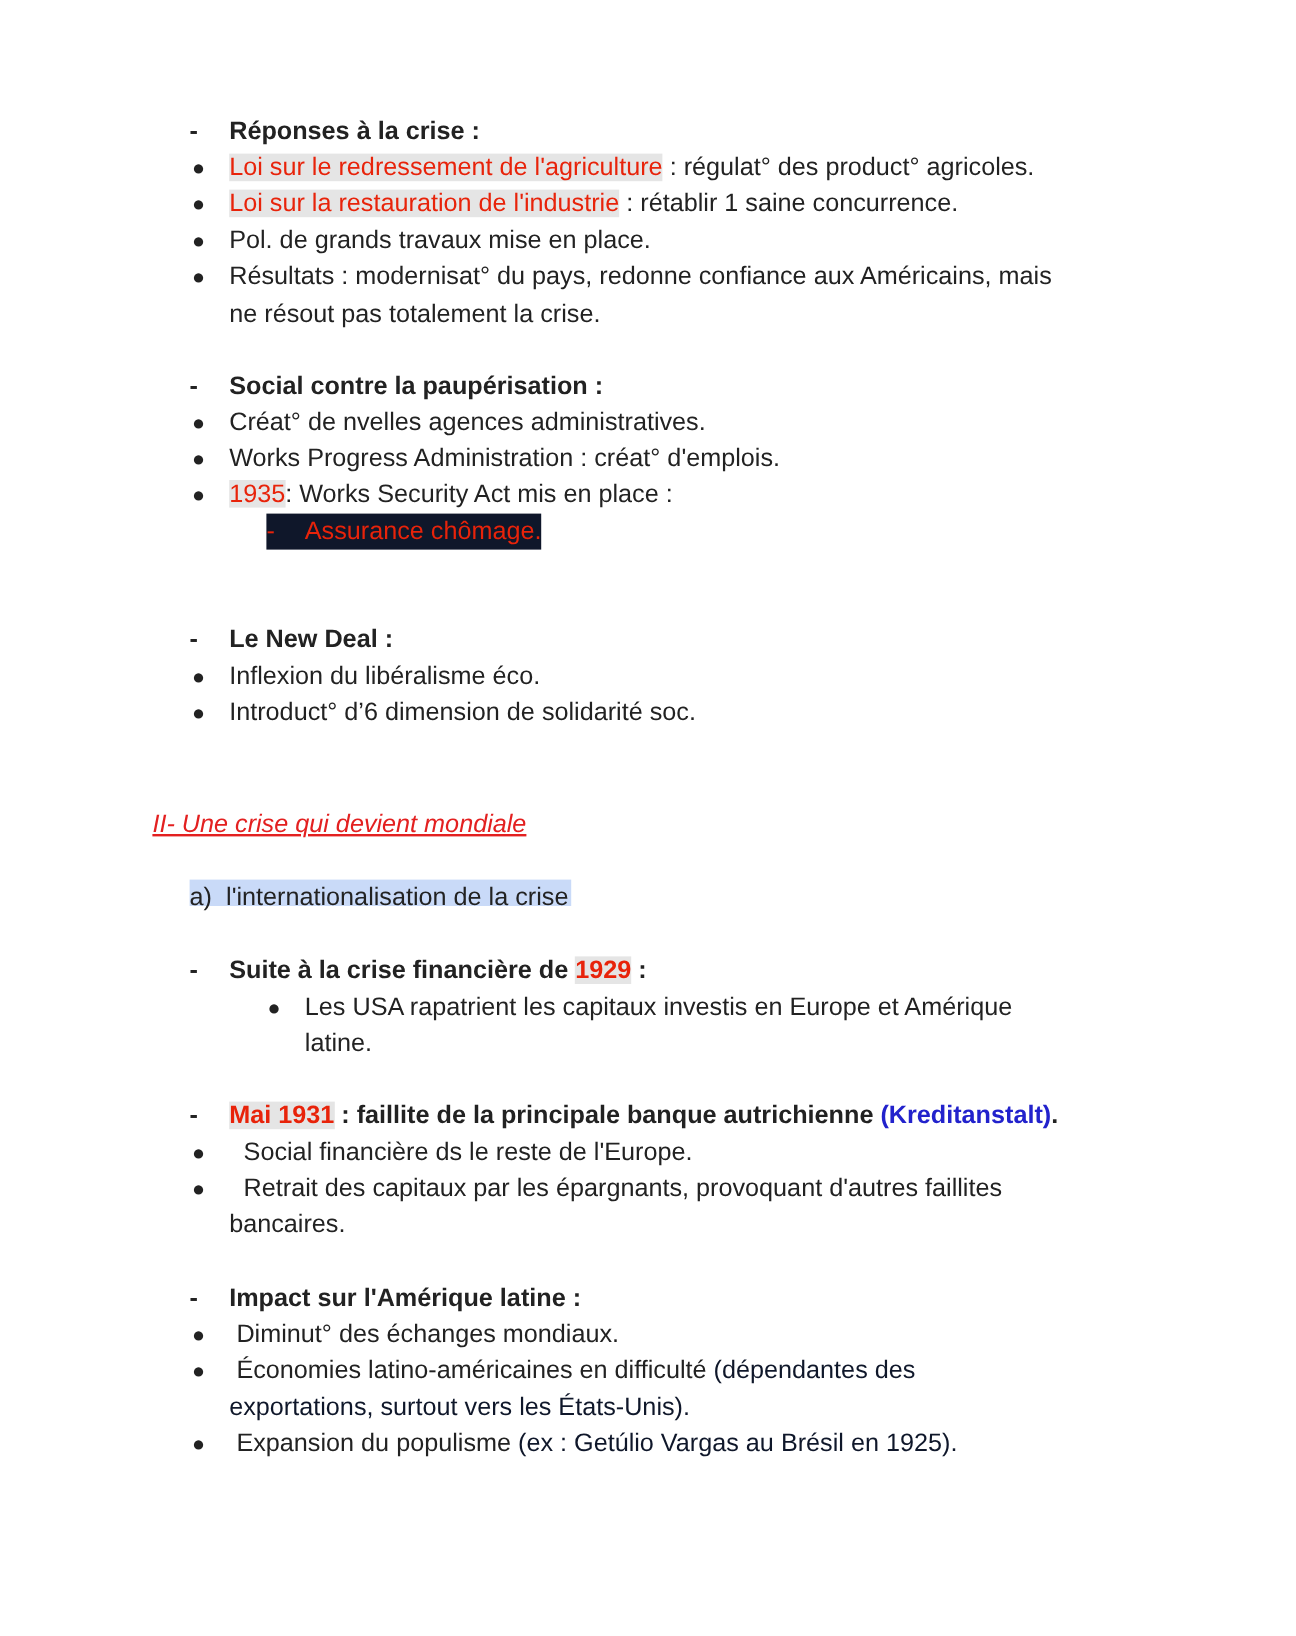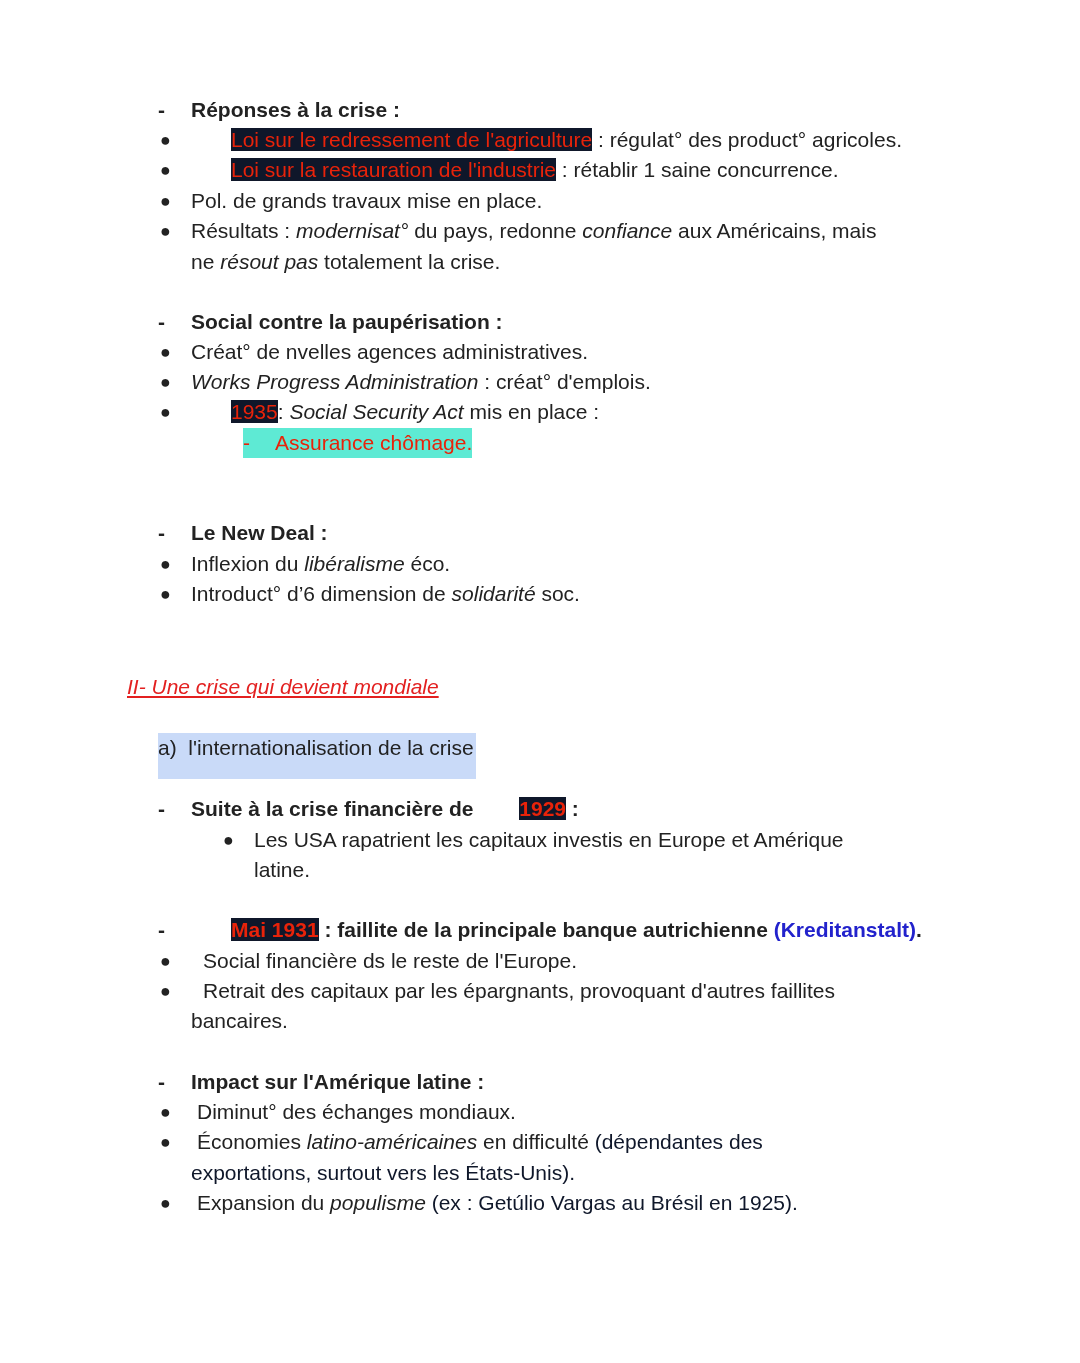--- a/index.html
+++ b/index.html
@@ -46,9 +46,8 @@
     .bold { font-weight: bold; }
     .it { font-style: italic; }
     .hl {
-      background: #0f172a;
+      background: #e5e5e5;
       color: #e8230a;
-      margin-left: 40px;
     }
     .blue { color: #0f172a; }
     .blue-bold { color: #2222cc; font-weight: bold; }

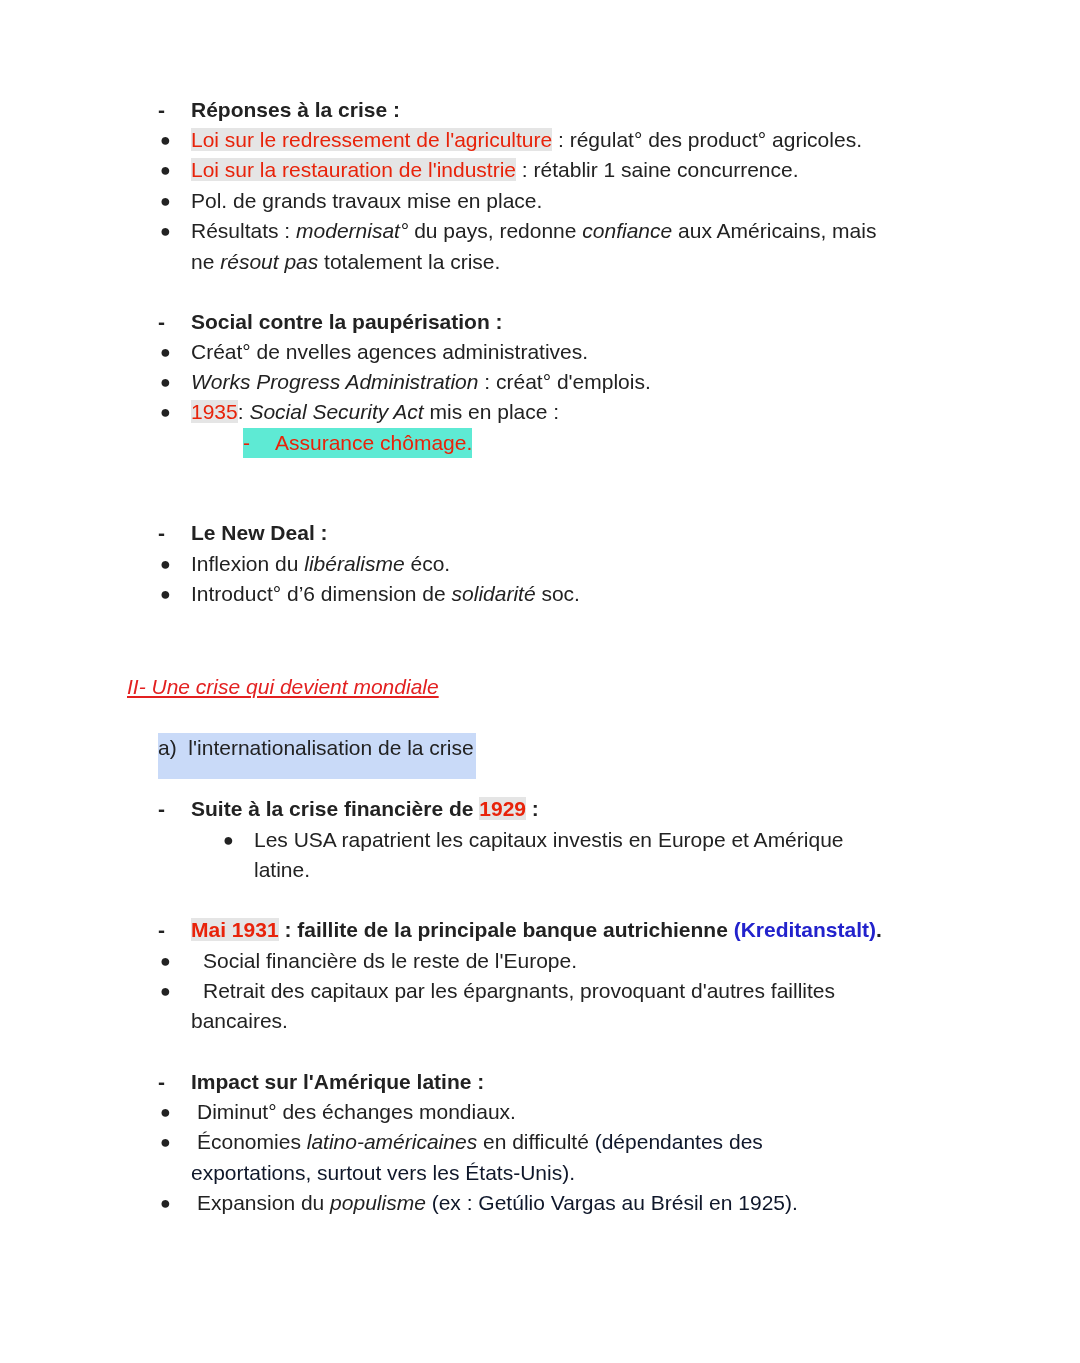--- a/index.html
+++ b/index.html
@@ -44,7 +44,7 @@
     .text.sub { left: 254px; }
     .sub-bullet { left: 223px; }
     .bold { font-weight: bold; }
-    .it { font-style: italic; }
+    .it { }
     .hl {
       background: #e5e5e5;
       color: #e8230a;

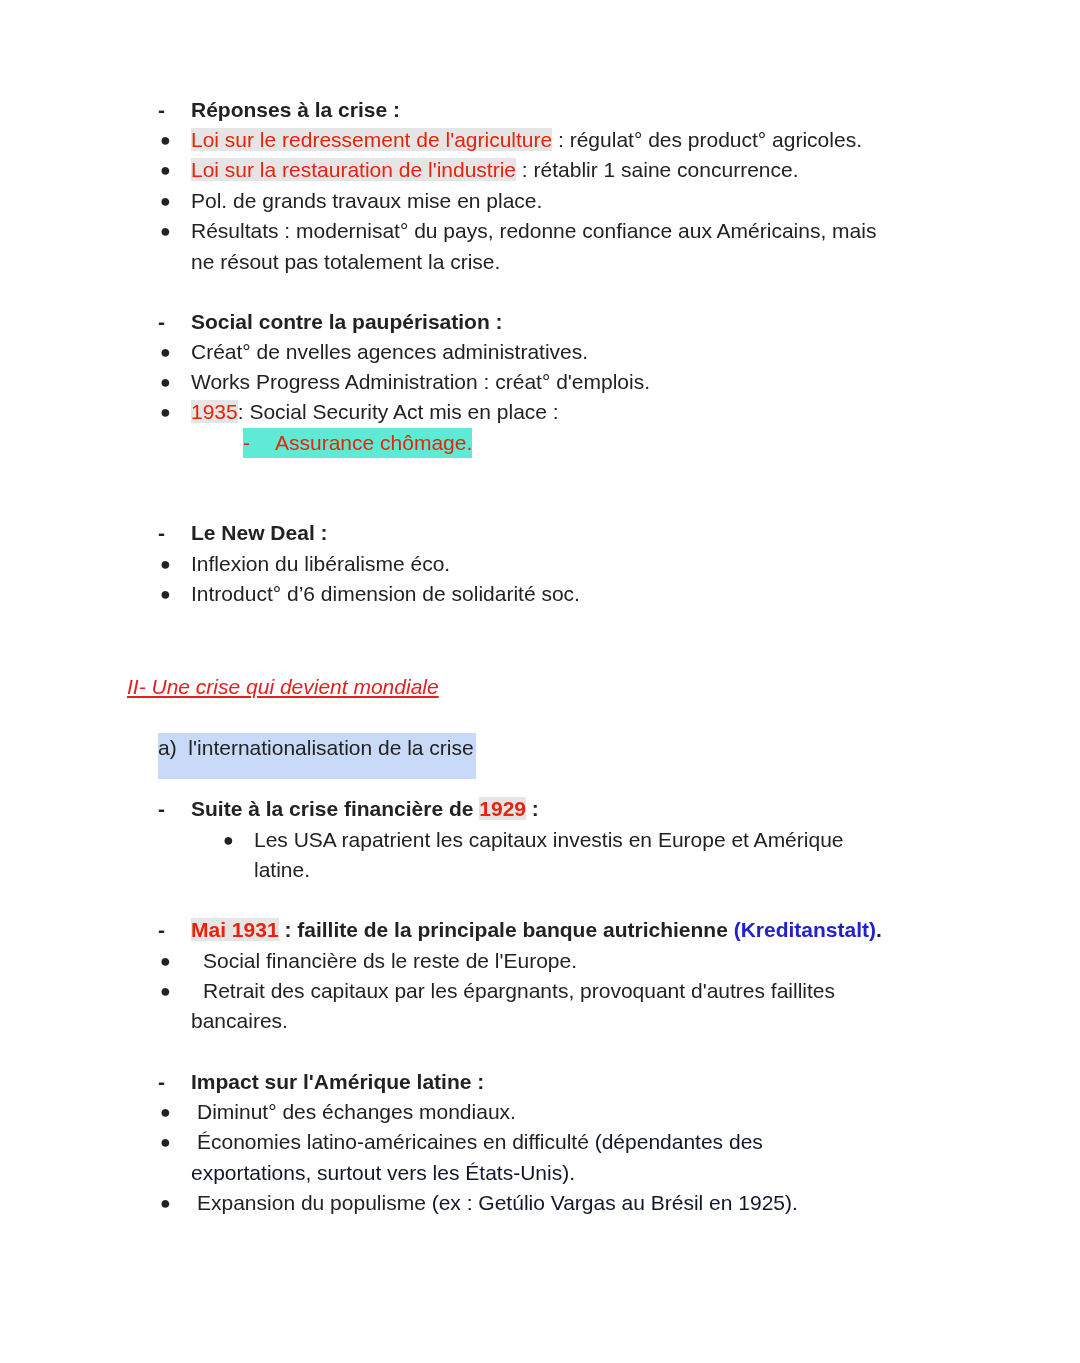--- a/index.html
+++ b/index.html
@@ -122,7 +122,7 @@
   </div>
   <div class="line" style="top:397px">
     <span class="marker bullet">●</span>
-    <span class="text"><span class="hl">1935</span><span>: </span><span class="it">Social Security Act</span><span> mis en place :</span></span>
+    <span class="text"><span class="hl">1935</span><span>: </span><span class="it">Works Security Act</span><span> mis en place :</span></span>
   </div>
   <div class="sub-dash-hl" style="top:428px">
     <span class="d">-</span><span>Assurance chômage.</span>

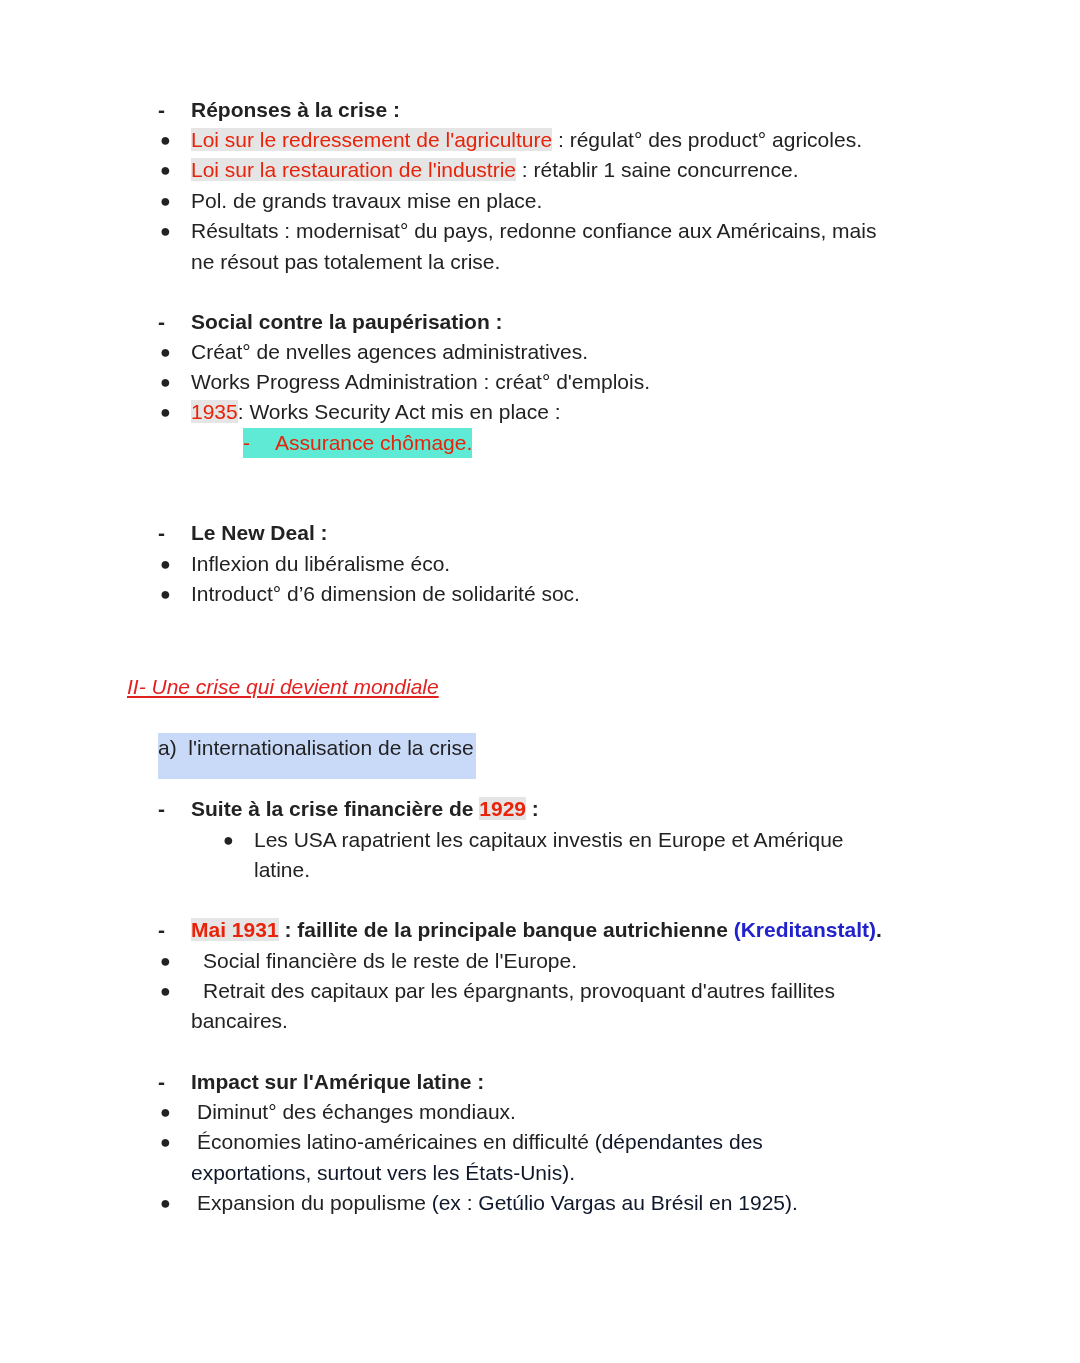--- a/index.html
+++ b/index.html
@@ -71,11 +71,10 @@
     .sub-dash-hl {
       position: absolute;
       left: 222px;
-      background: #5eead4;
+      background: #0f172a;
       color: #e8230a;
       line-height: 30px;
       height: 30px;
-      margin-left: 21px;
     }
     .sub-dash-hl .d { display: inline-block; width: 32px; }
   </style>

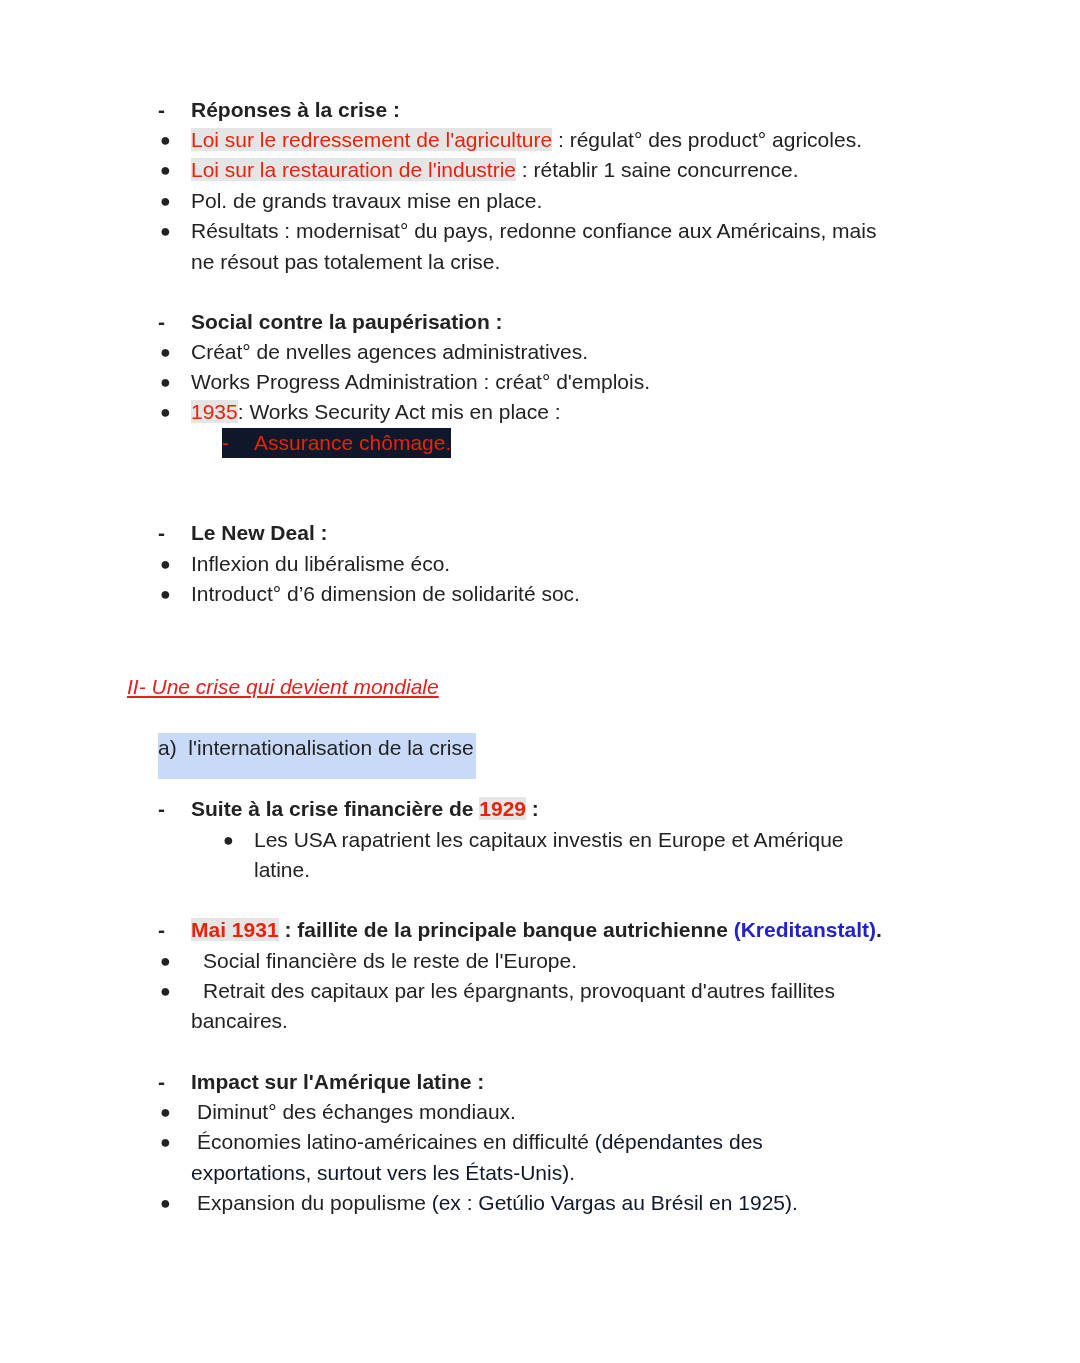--- a/index.html
+++ b/index.html
@@ -65,7 +65,7 @@
       left: 158px;
       background: #c9daf8;
       line-height: 30px;
-      height: 46px;
+      height: 22px;
       padding-right: 2px;
     }
     .sub-dash-hl {

